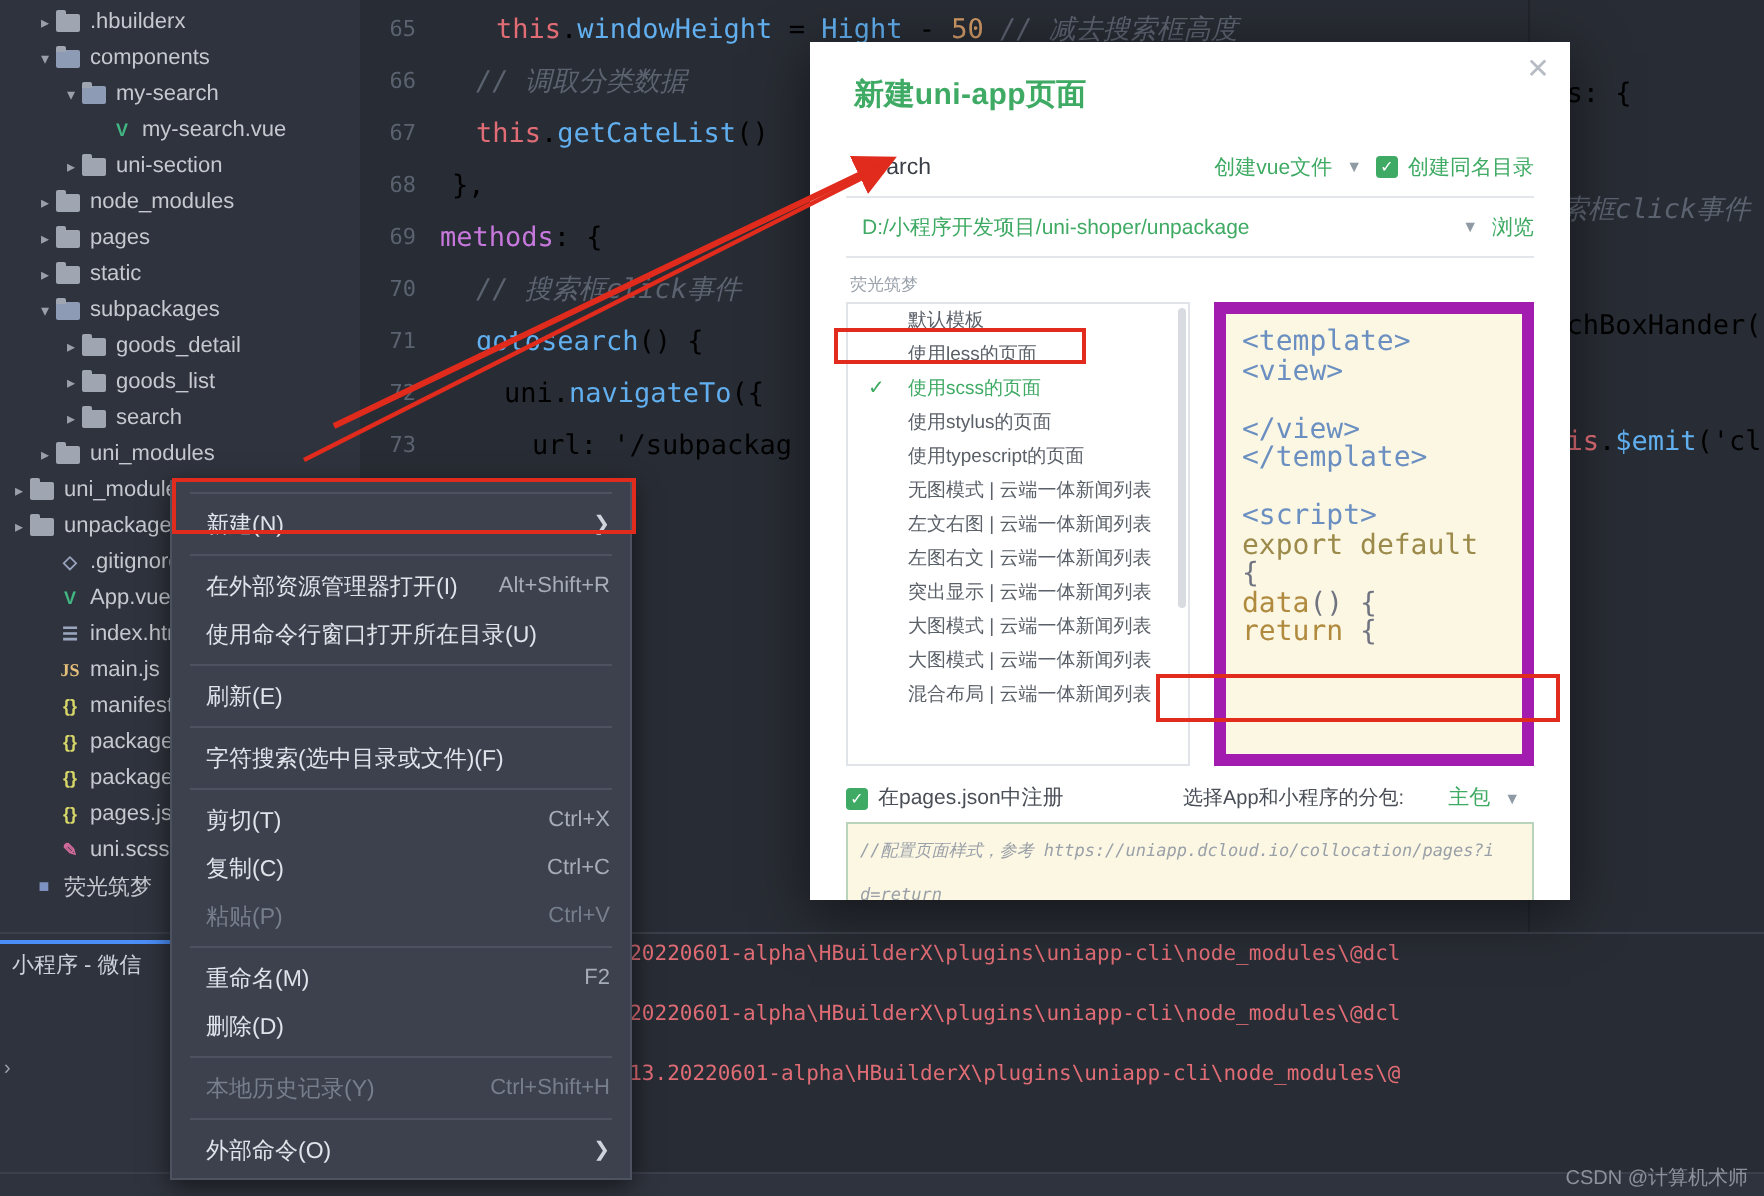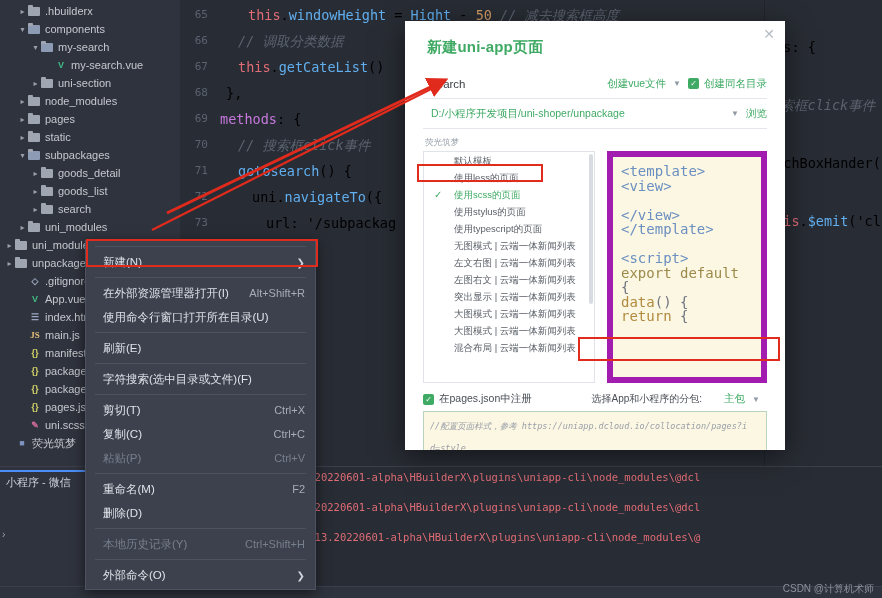--- a/index.html
+++ b/index.html
@@ -608,7 +608,7 @@
 
     <div class="dlg-code" id="dlgcode">
         <div>//配置页面样式，参考 https://uniapp.dcloud.io/collocation/pages?i</div>
-        <div>d=style</div>
+        <div>d=return</div>
       </div>
 
   </div>

